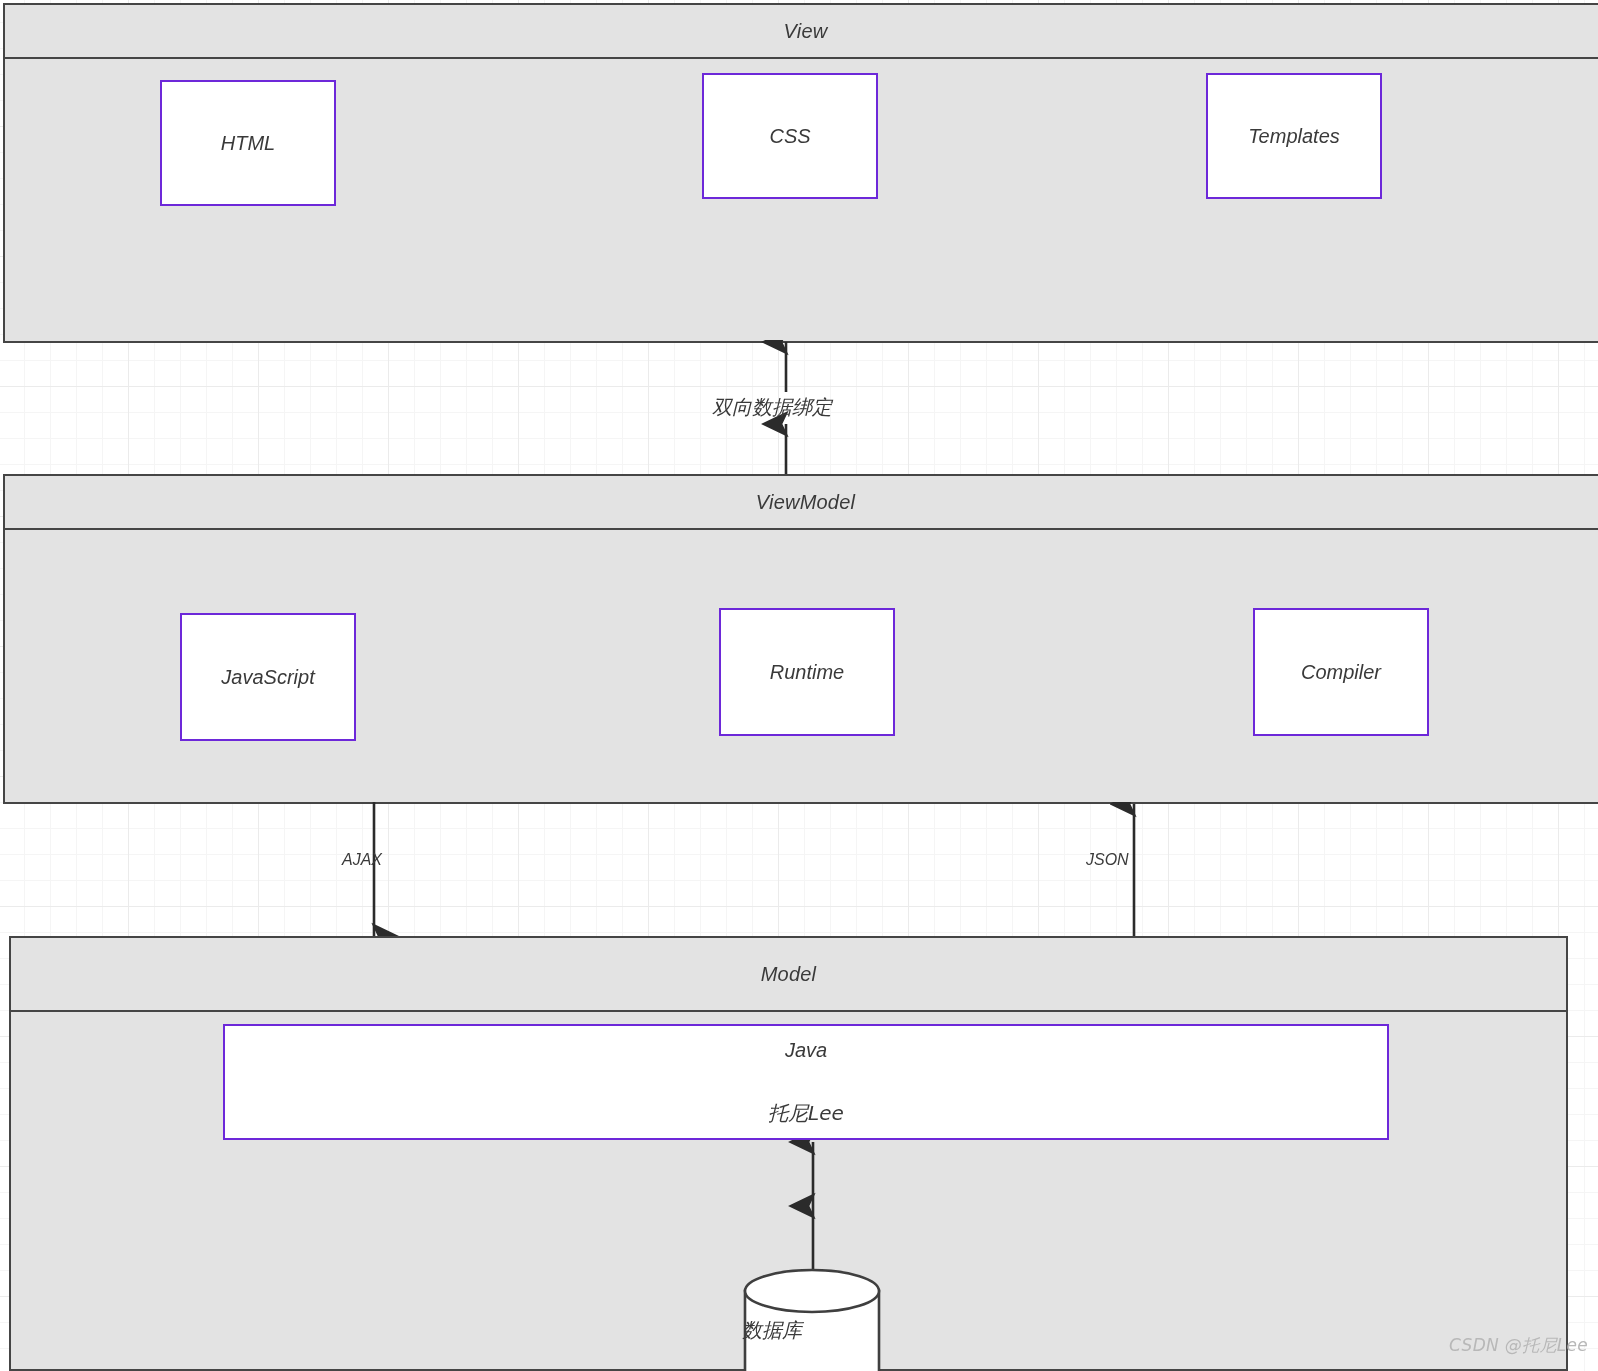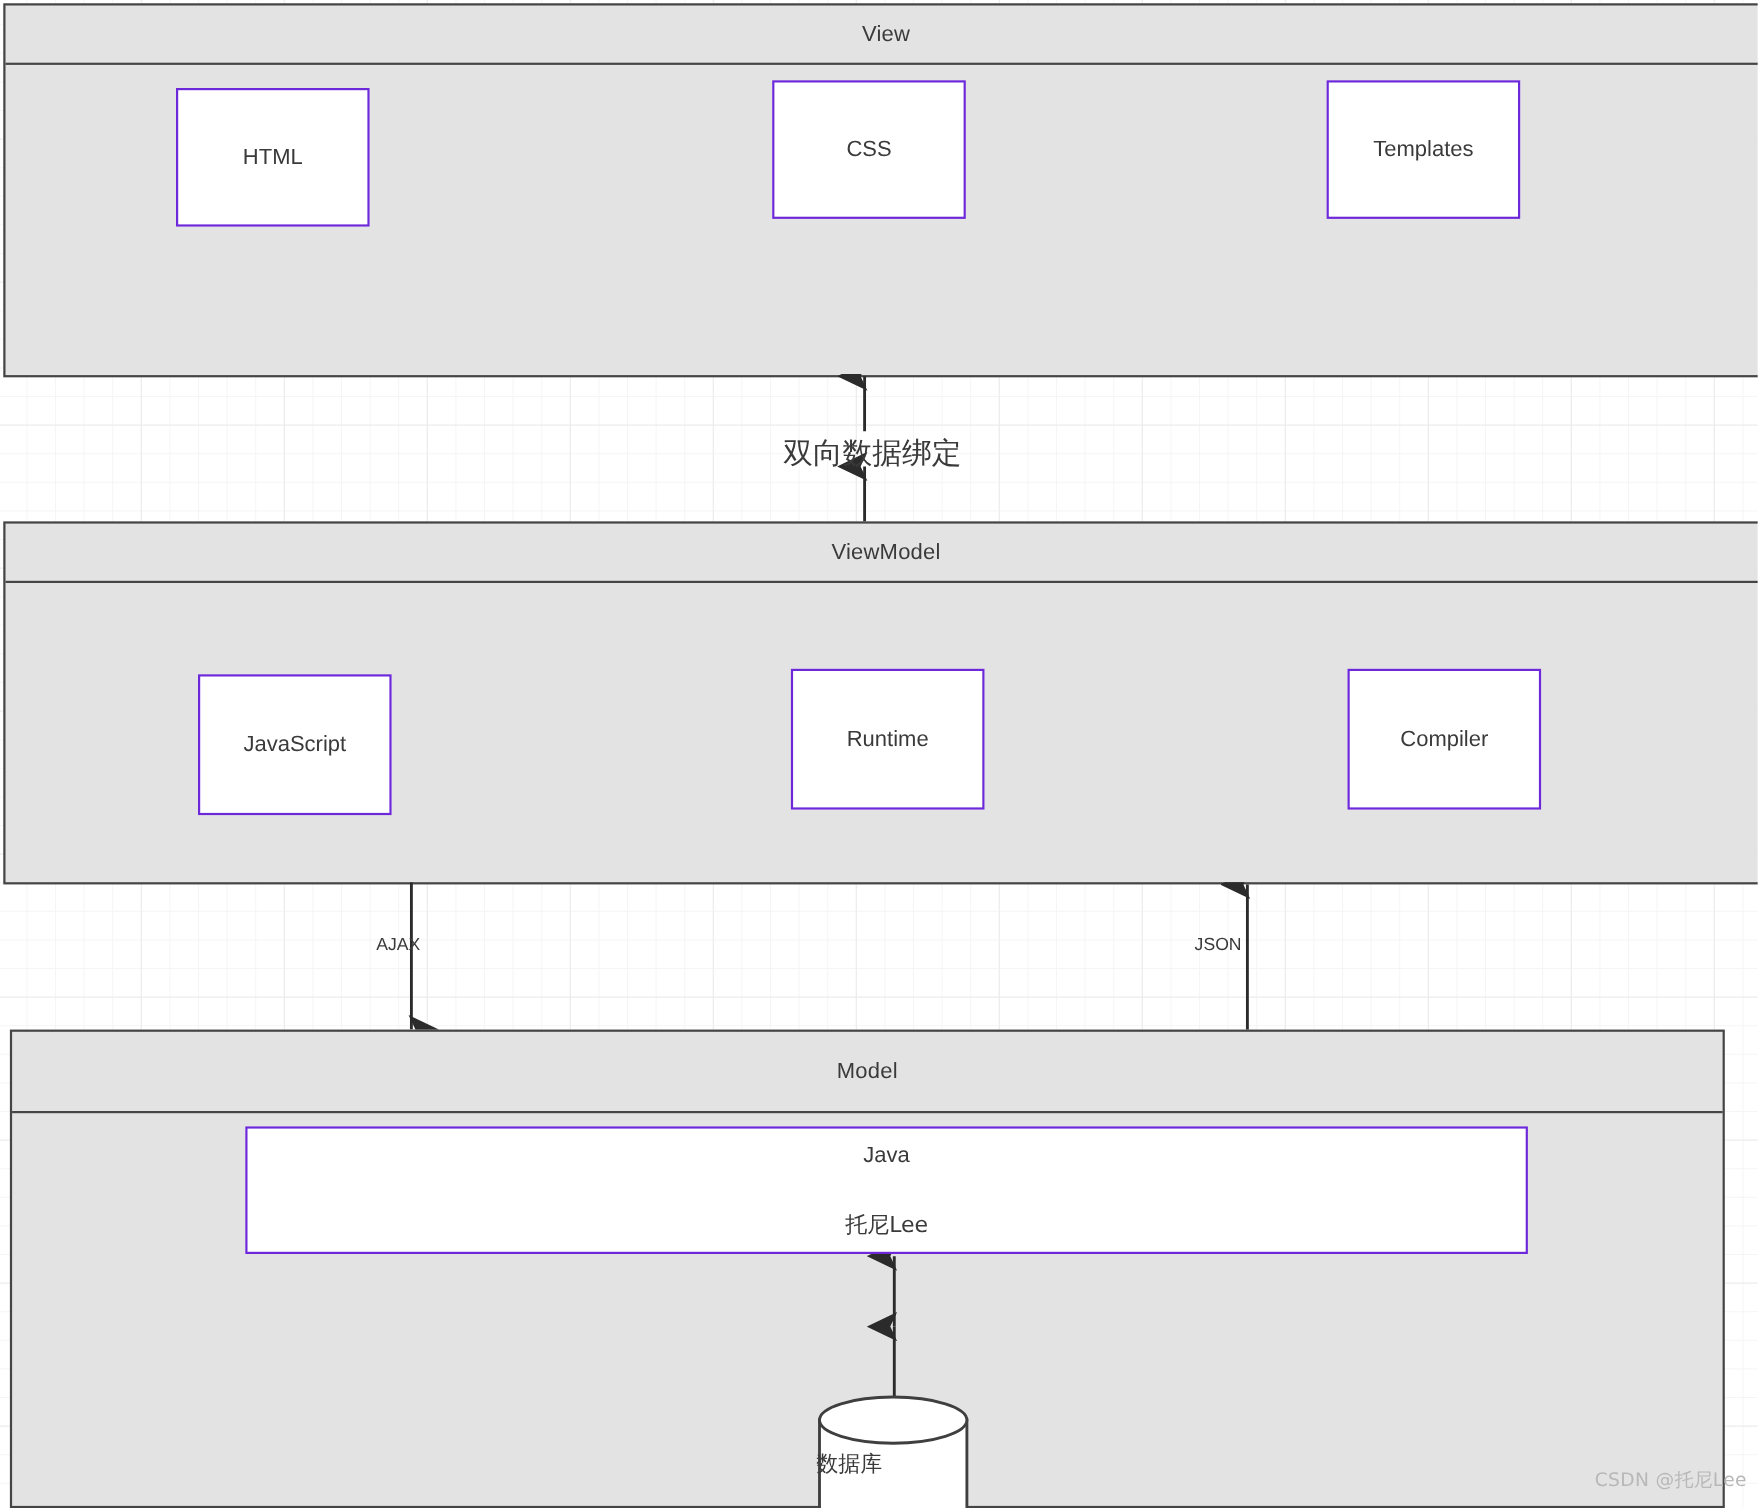--- a/index.html
+++ b/index.html
@@ -21,6 +21,7 @@
     background-size: 130px 130px, 130px 130px, 26px 26px, 26px 26px;
     background-position: -2px -4px, -2px -4px, -2px -4px, -2px -4px;
     font-family: "Liberation Sans", "DejaVu Sans", sans-serif;
+    font-style: italic;
   }
 
   

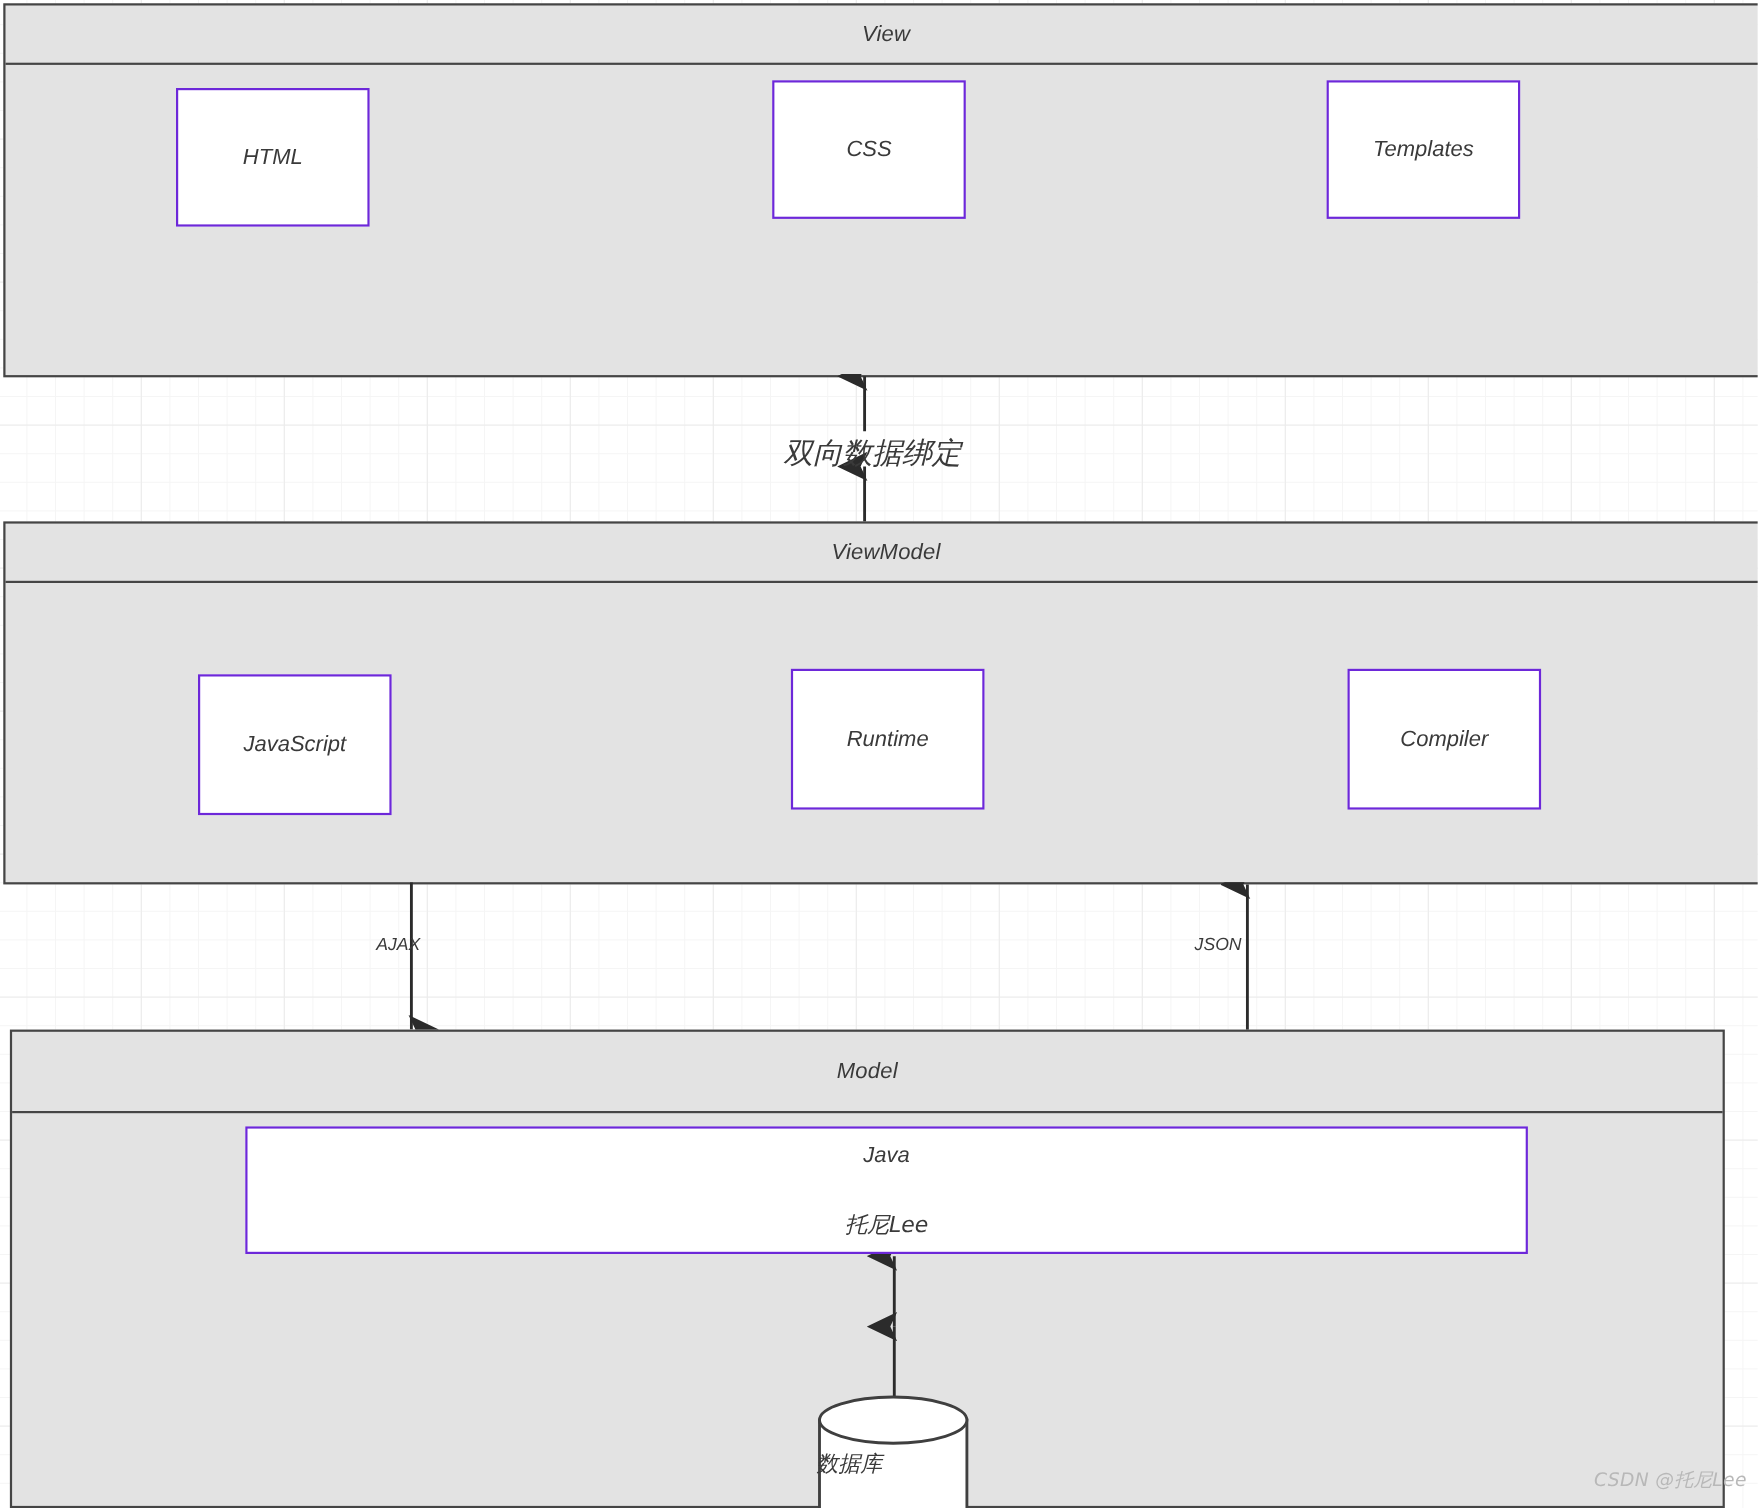--- a/index.html
+++ b/index.html
@@ -84,7 +84,7 @@
   }
   .edge-label.cn {
     font-family: "DejaVu Sans", "Liberation Sans", sans-serif;
-    font-size: 27px;
+    font-size: 20px;
   }
 
   

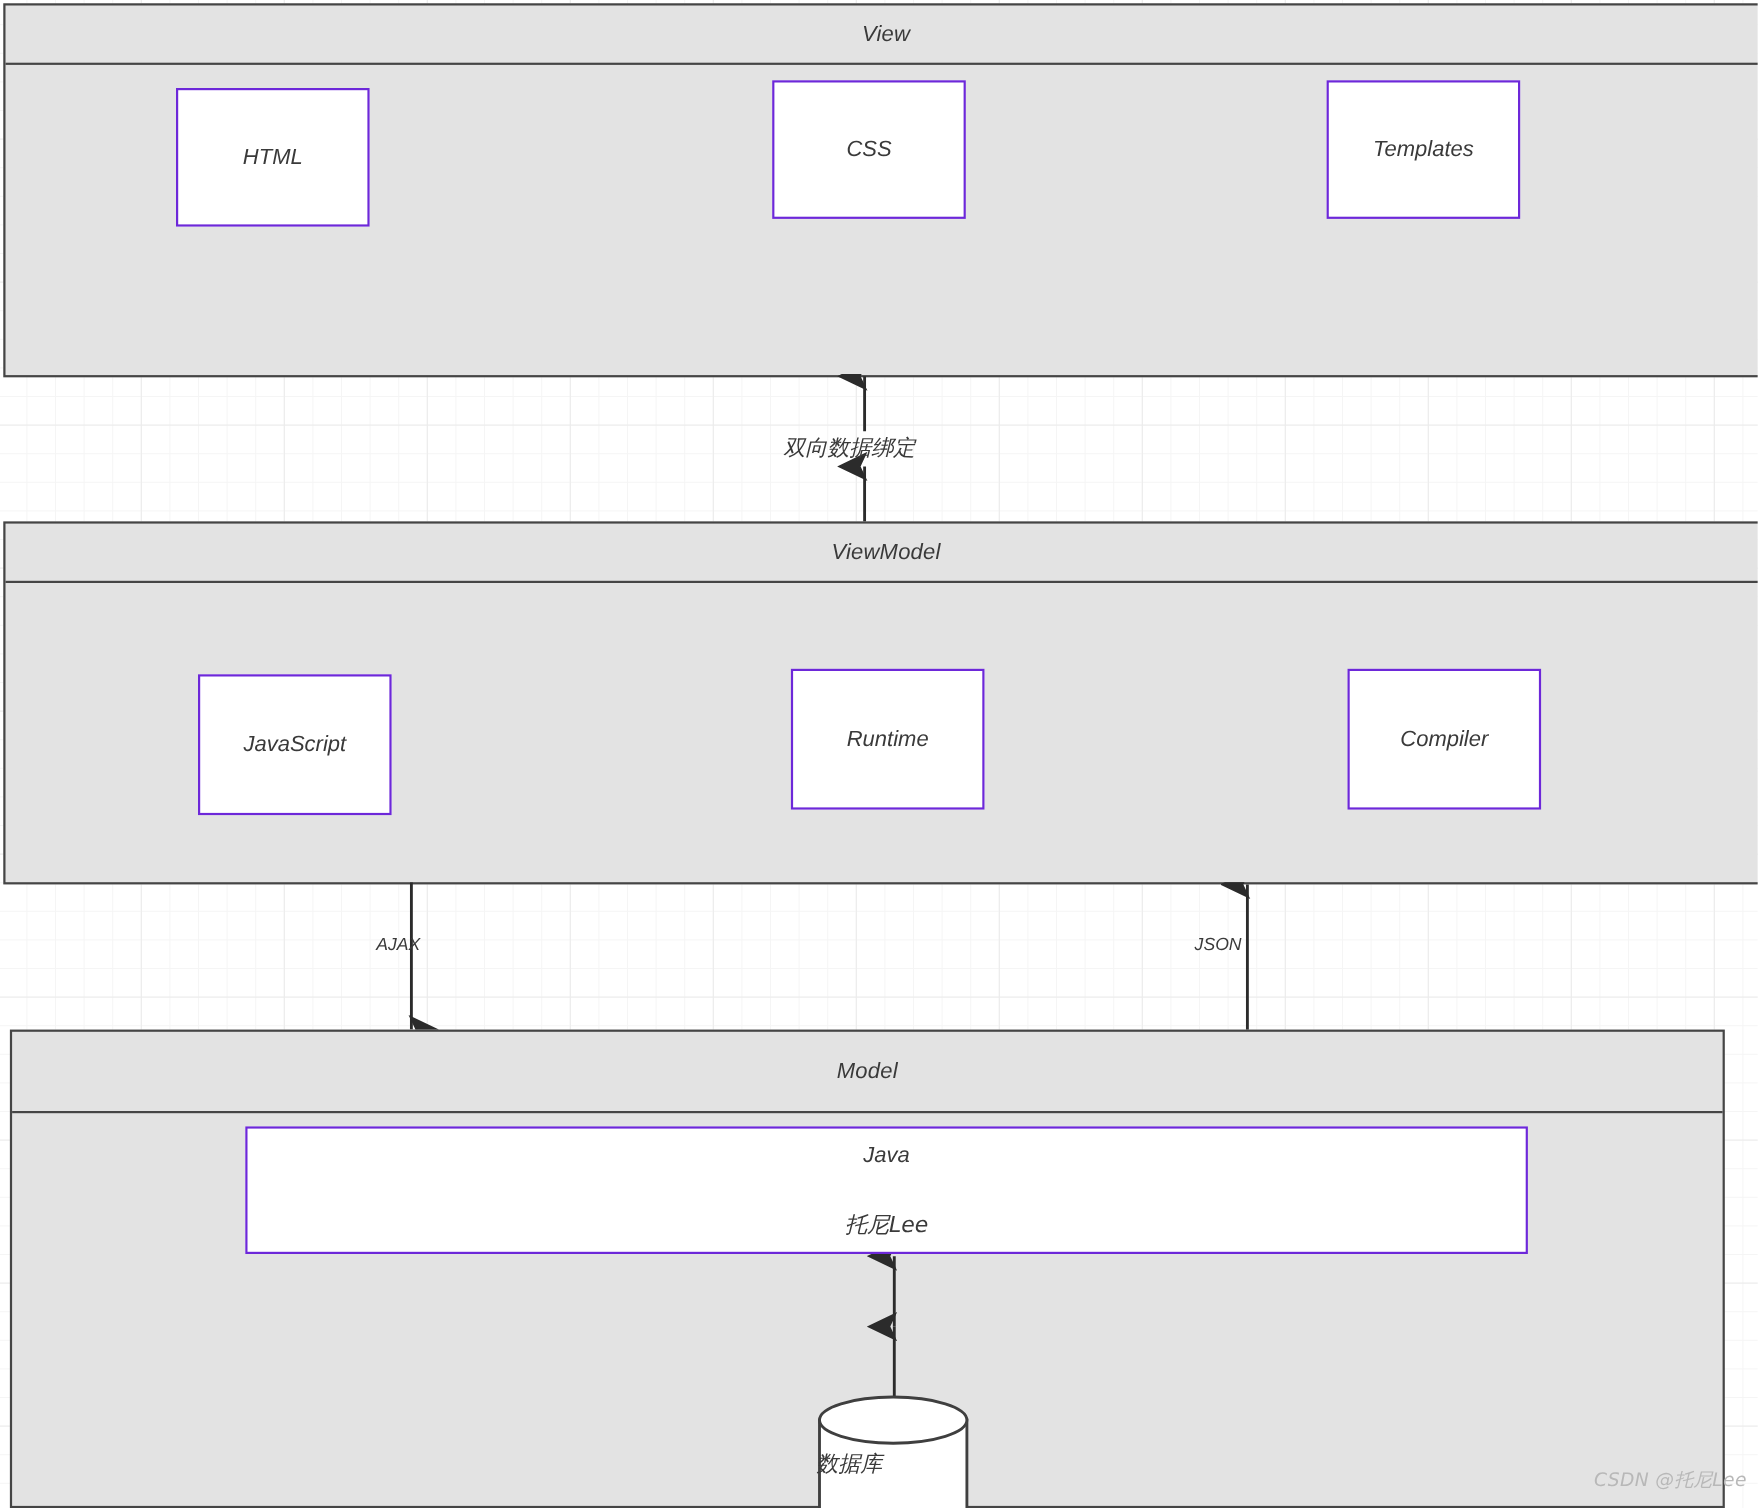--- a/index.html
+++ b/index.html
@@ -160,7 +160,7 @@
       <div class="node" style="left:714px; top:78px; width:176px; height:128px;">
         <span>Runtime</span>
       </div>
-      <div class="node" style="left:1220px; top:78px; width:176px; height:128px;">
+      <div class="node" style="left:1248px; top:78px; width:176px; height:128px;">
         <span>Compiler</span>
       </div>
     </div>

